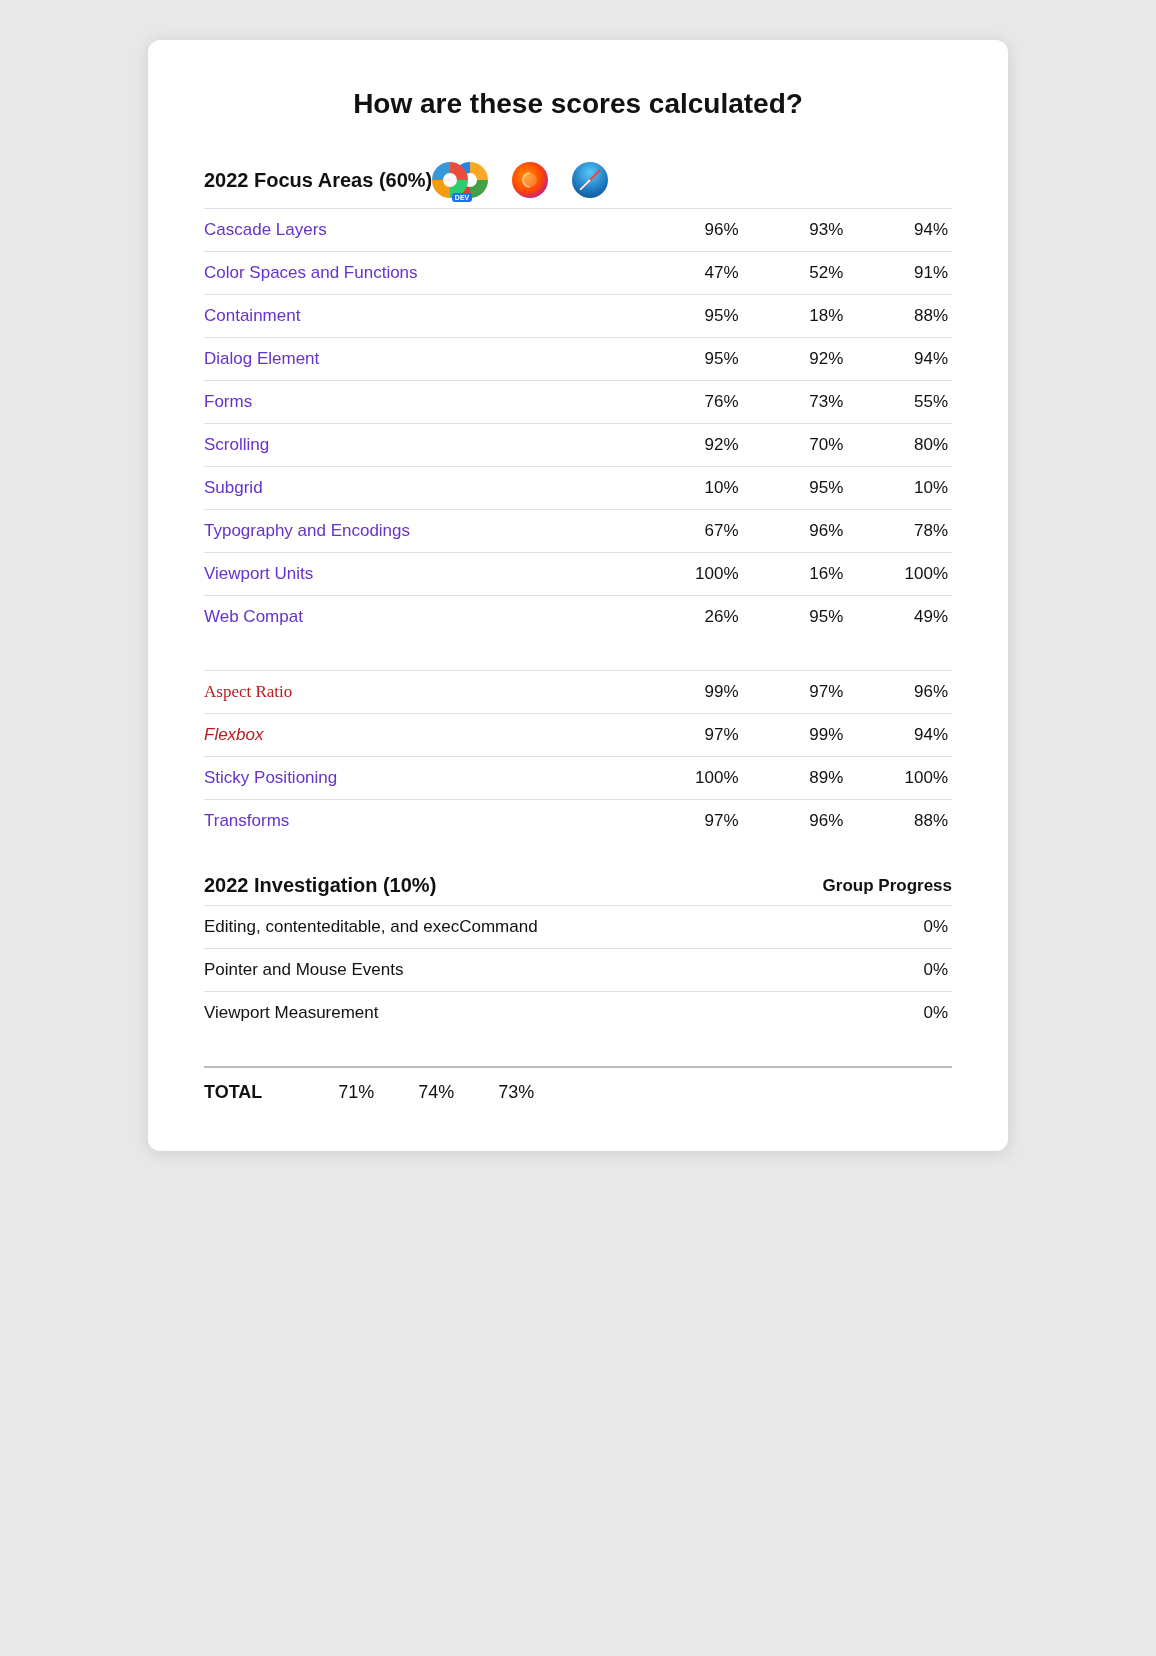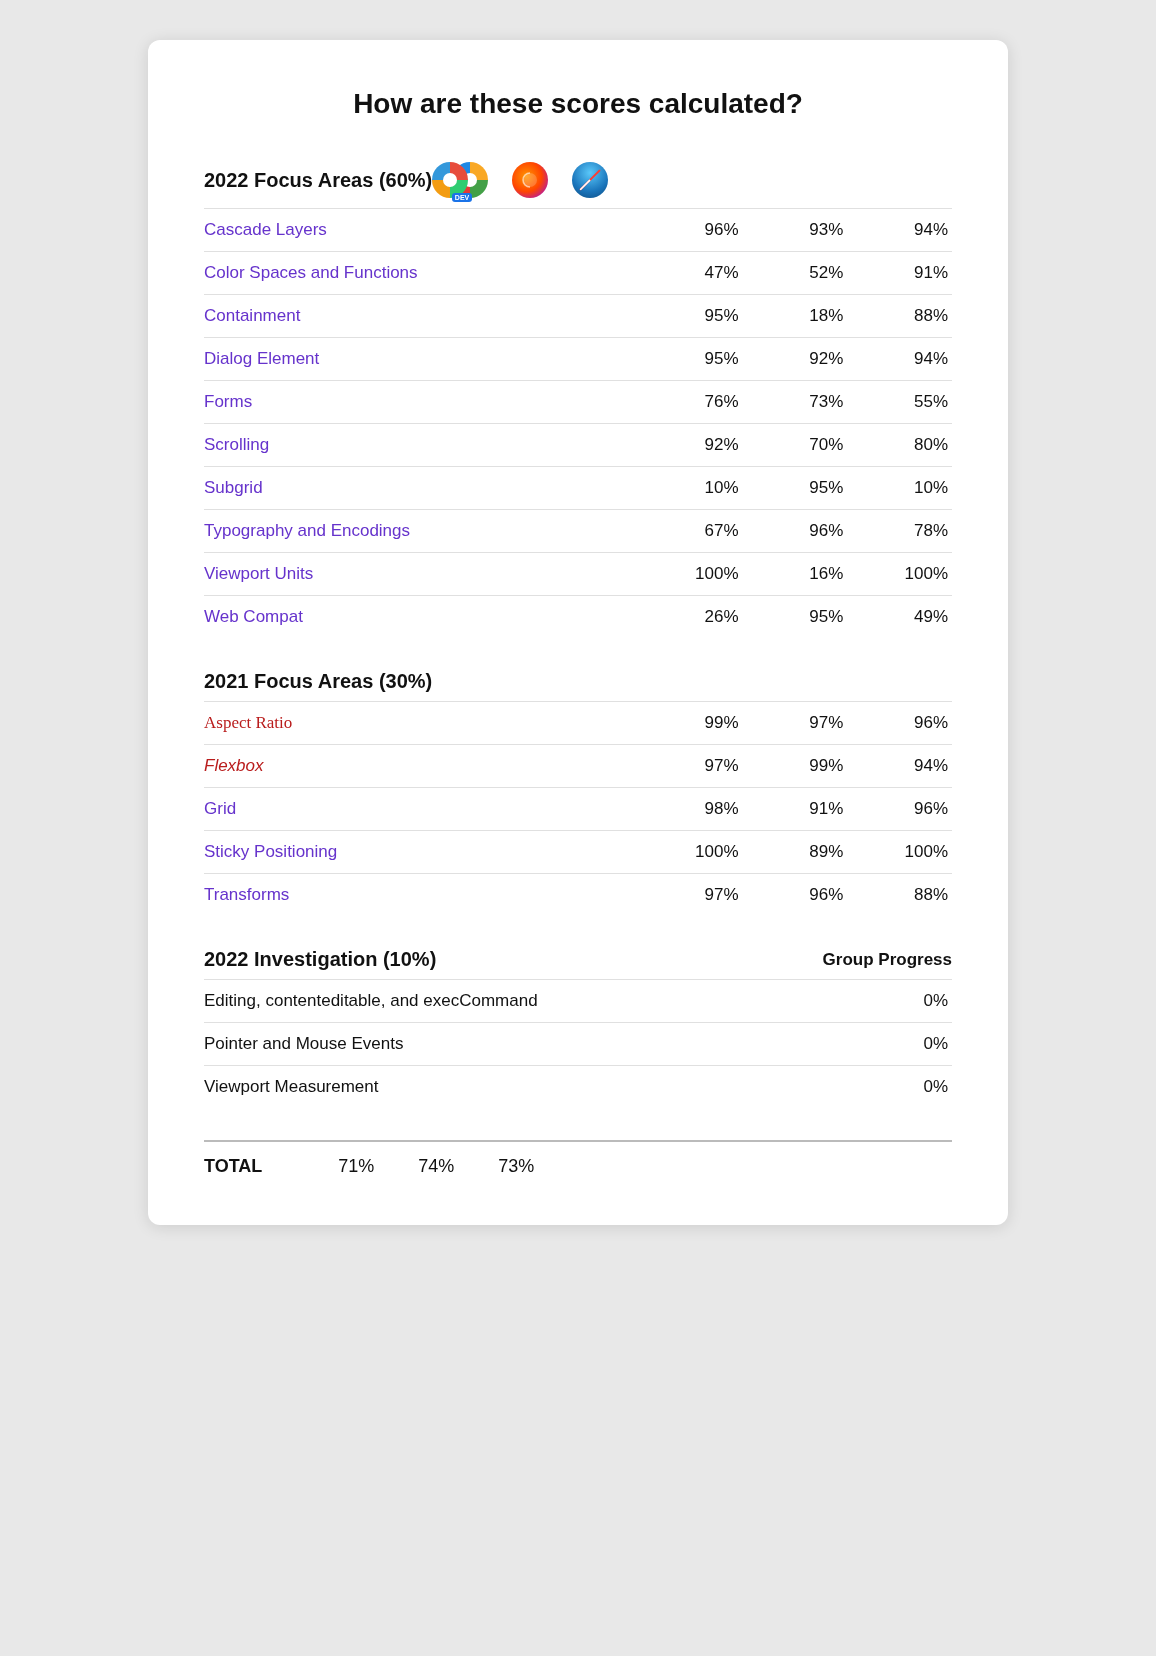--- a/index.html
+++ b/index.html
@@ -327,7 +327,6 @@
       </tbody>
   </table>
 
-  <div class="section2-header section-gap">2021 Focus Areas (30%)</div>
 
   <table class="score-table">
     <tbody id="table-2021">

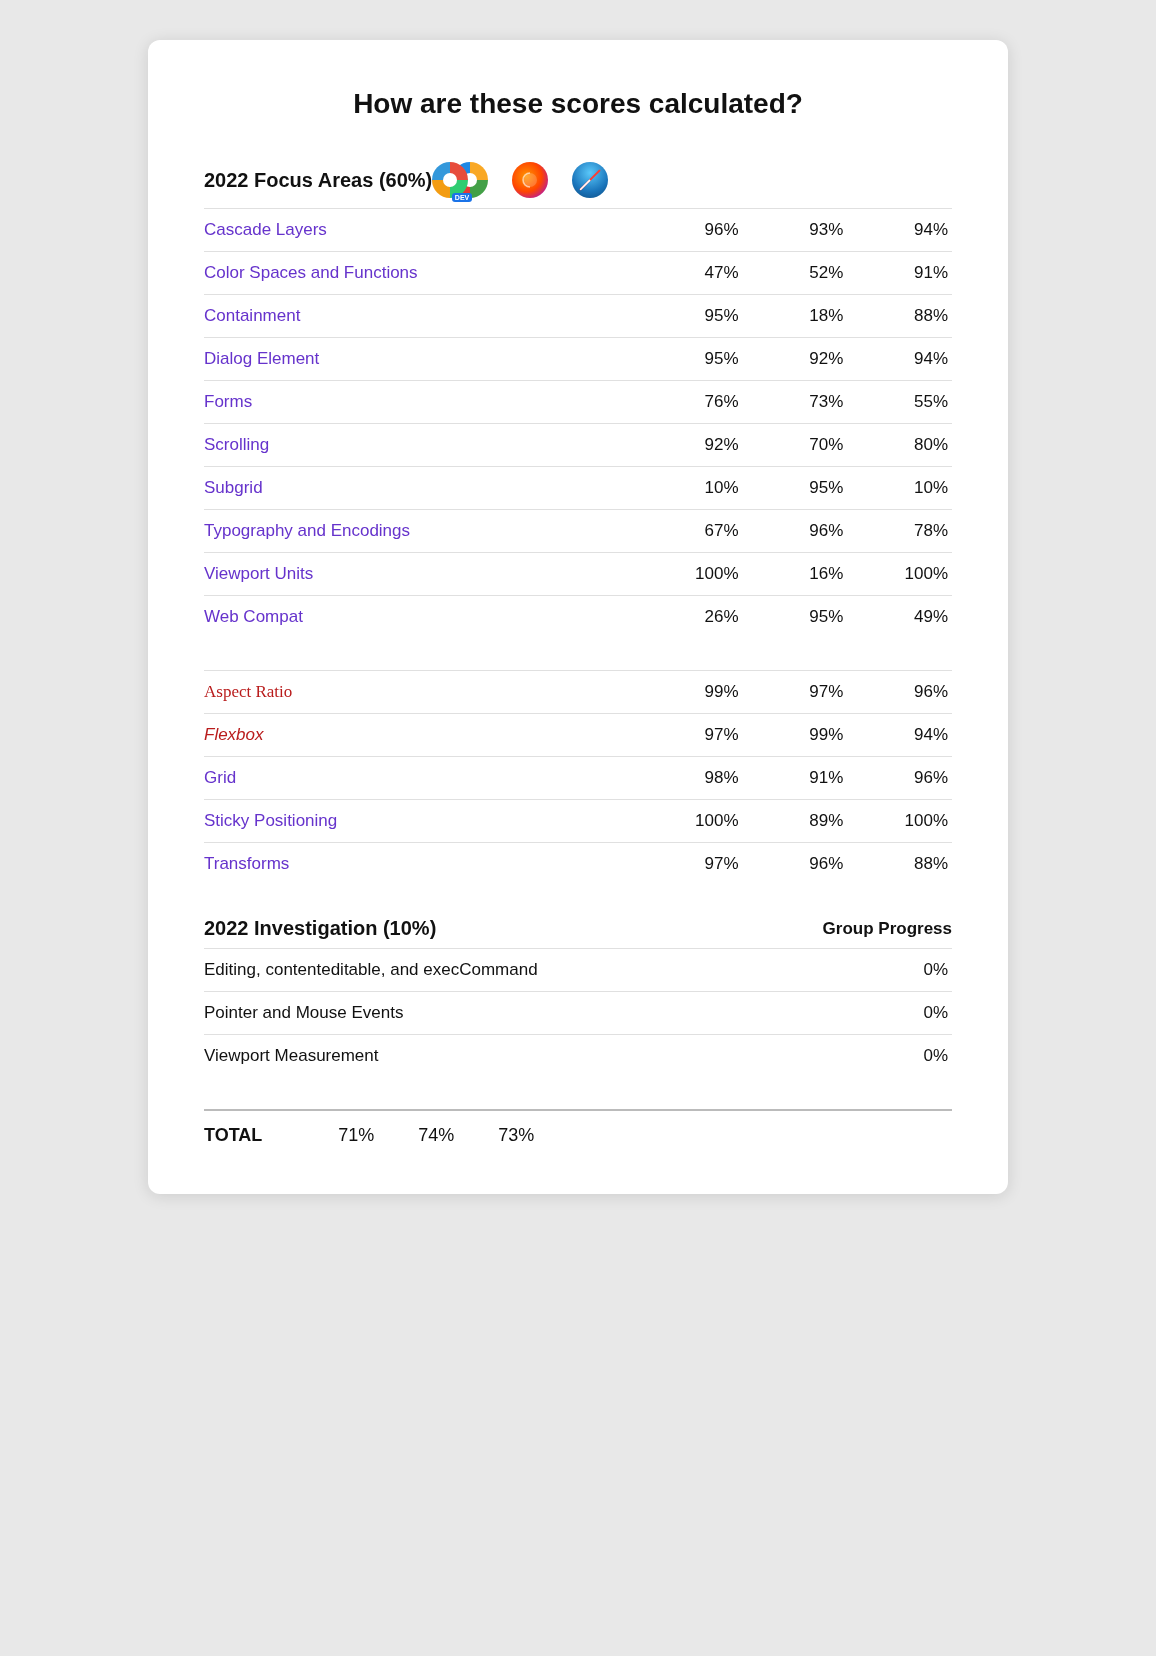--- a/index.html
+++ b/index.html
@@ -341,12 +341,6 @@
       <td>97%</td>
       <td>99%</td>
       <td>94%</td>
-    </tr>
-        <tr>
-      <td style="color:#6633cc; cursor:pointer;">Grid</td>
-      <td>98%</td>
-      <td>91%</td>
-      <td>96%</td>
     </tr>
         <tr>
       <td style="color:#6633cc; cursor:pointer;">Sticky Positioning</td>

